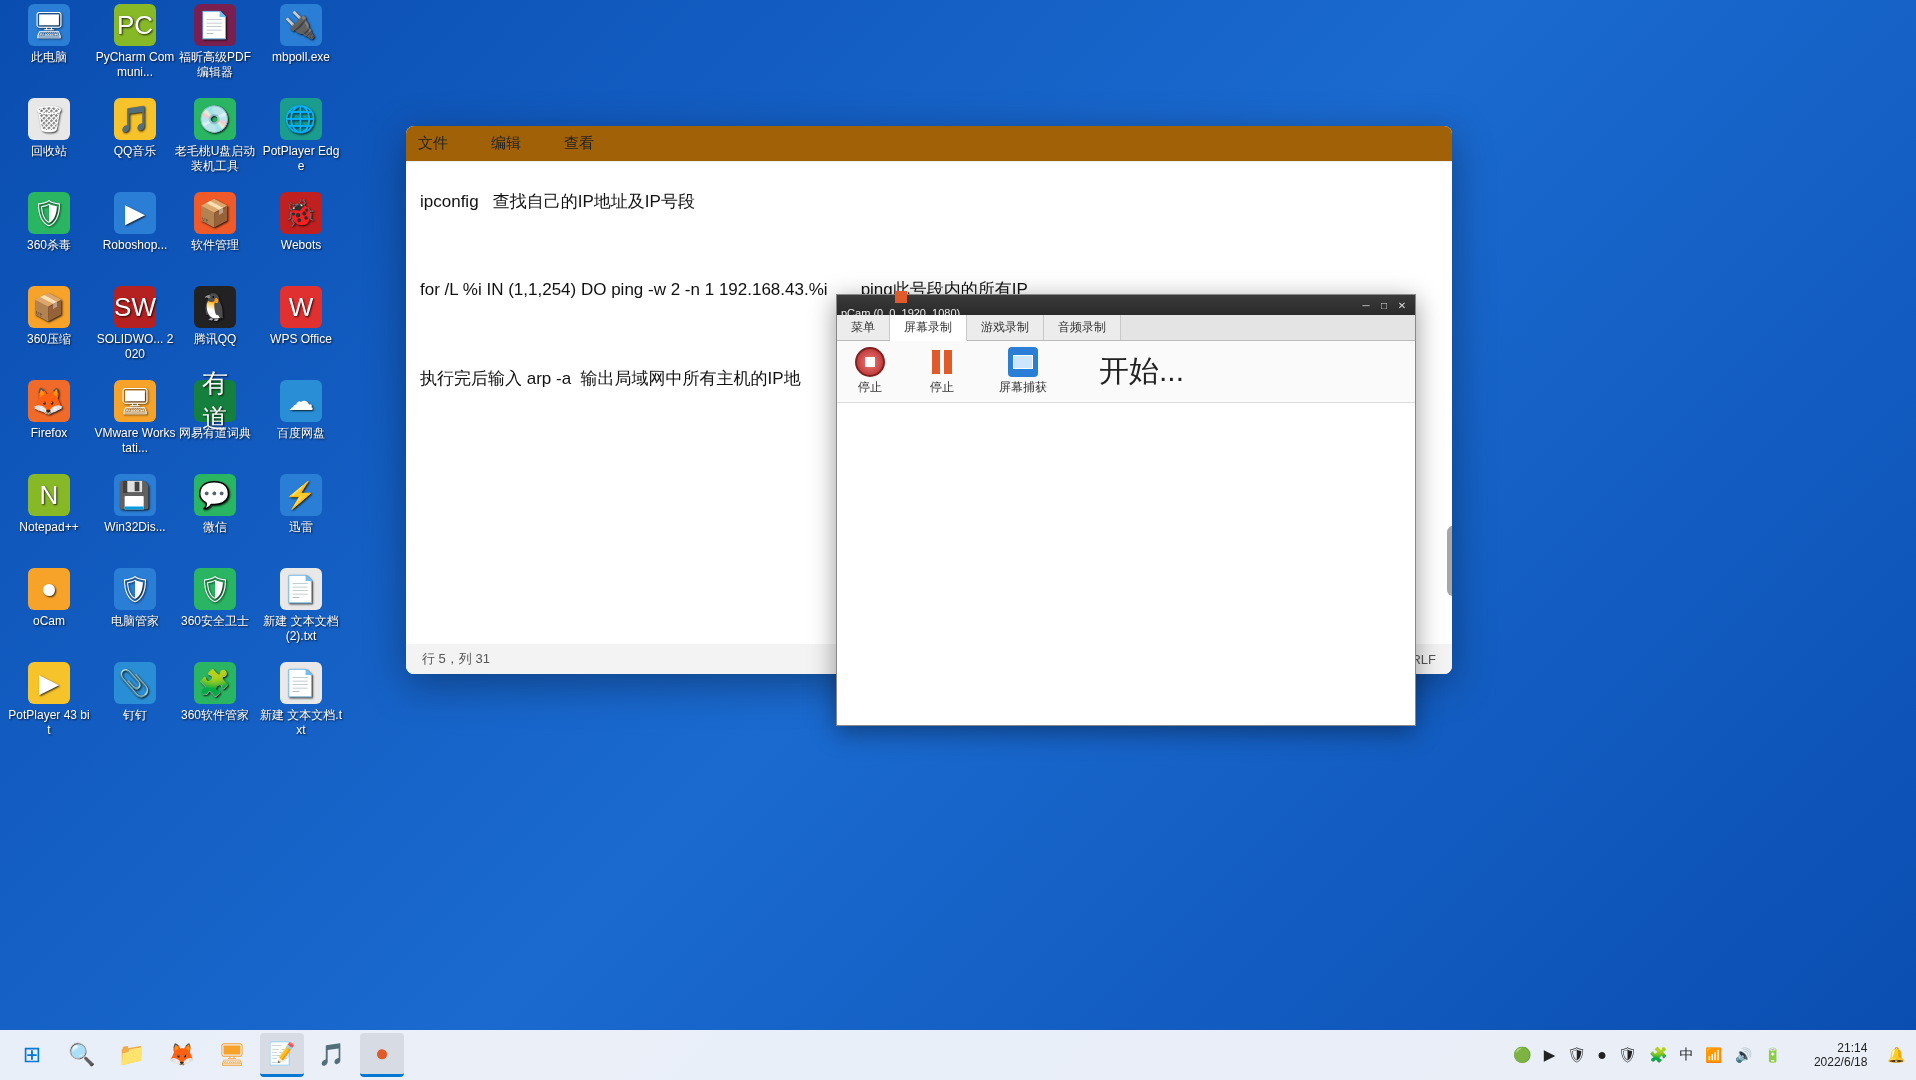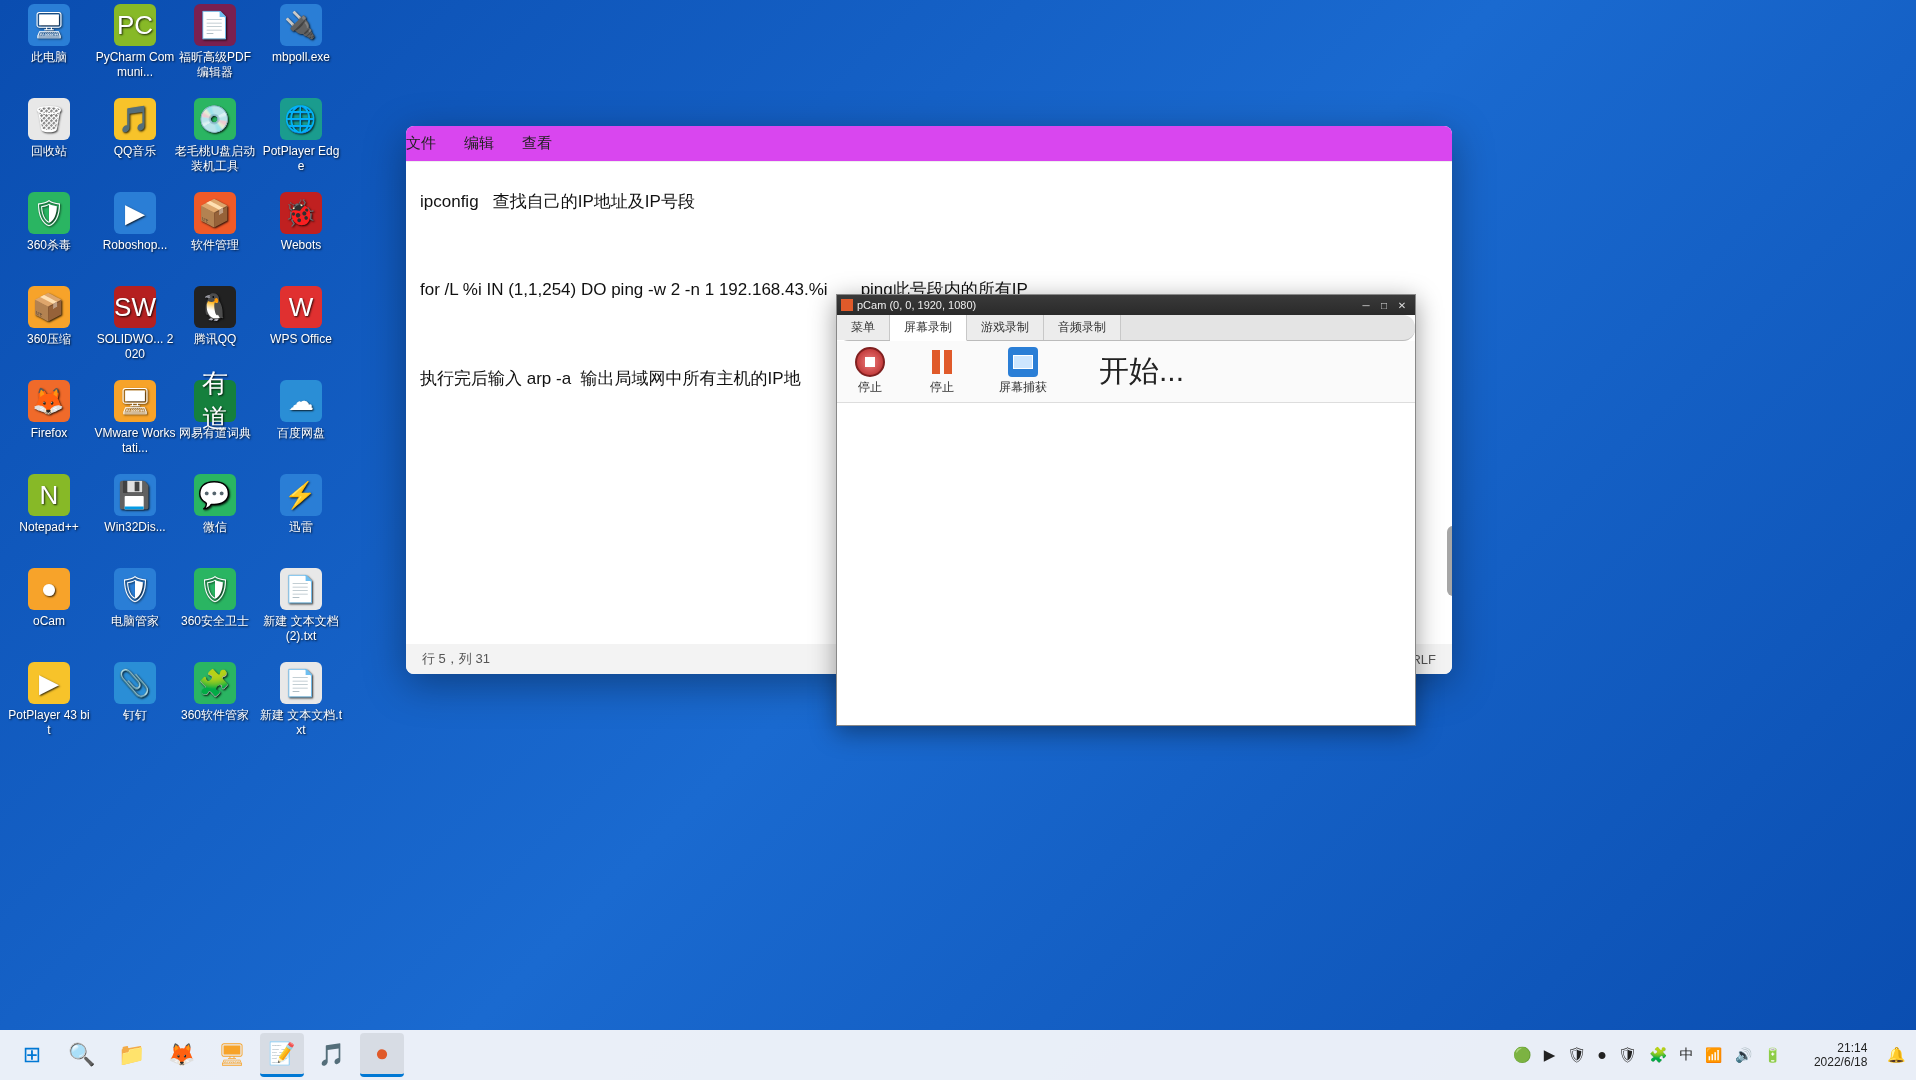--- a/index.html
+++ b/index.html
@@ -16,7 +16,7 @@
 .notepad .titlebar { height: 42px; display: flex; align-items: center; padding: 0 12px; gap: 12px; background: #f7f7f7; }
 .notepad .titlebar .np-ico { width: 22px; height: 22px; background: #4aa3e6; border: 3px solid #e8d890; display:flex; align-items:center; justify-content:center; }
 .notepad .titlebar .title { font-size: 14px; color: #222; }
-.notepad .menubar { height: 36px; display: flex; align-items: center; gap: 28px; padding: 0 0; font-size: 15px; color: #222; background:#d946ef; border-bottom:1px solid #eee; }
+.notepad .menubar { height: 36px; display: flex; align-items: center; gap: 43px; padding: 0 12px; font-size: 15px; color: #222; background:#a16207; border-bottom:1px solid #eee; }
 .notepad .menubar span { cursor: pointer; }
 .notepad .content { flex: 1; padding: 18px 14px; font-size: 17px; color: #111; line-height: 2.6; white-space: pre-wrap; overflow: hidden; }
 .notepad .statusbar { height: 30px; display: flex; align-items: center; padding: 0 16px; font-size: 13px; color: #555; background: #f3f3f3; justify-content: space-between; }

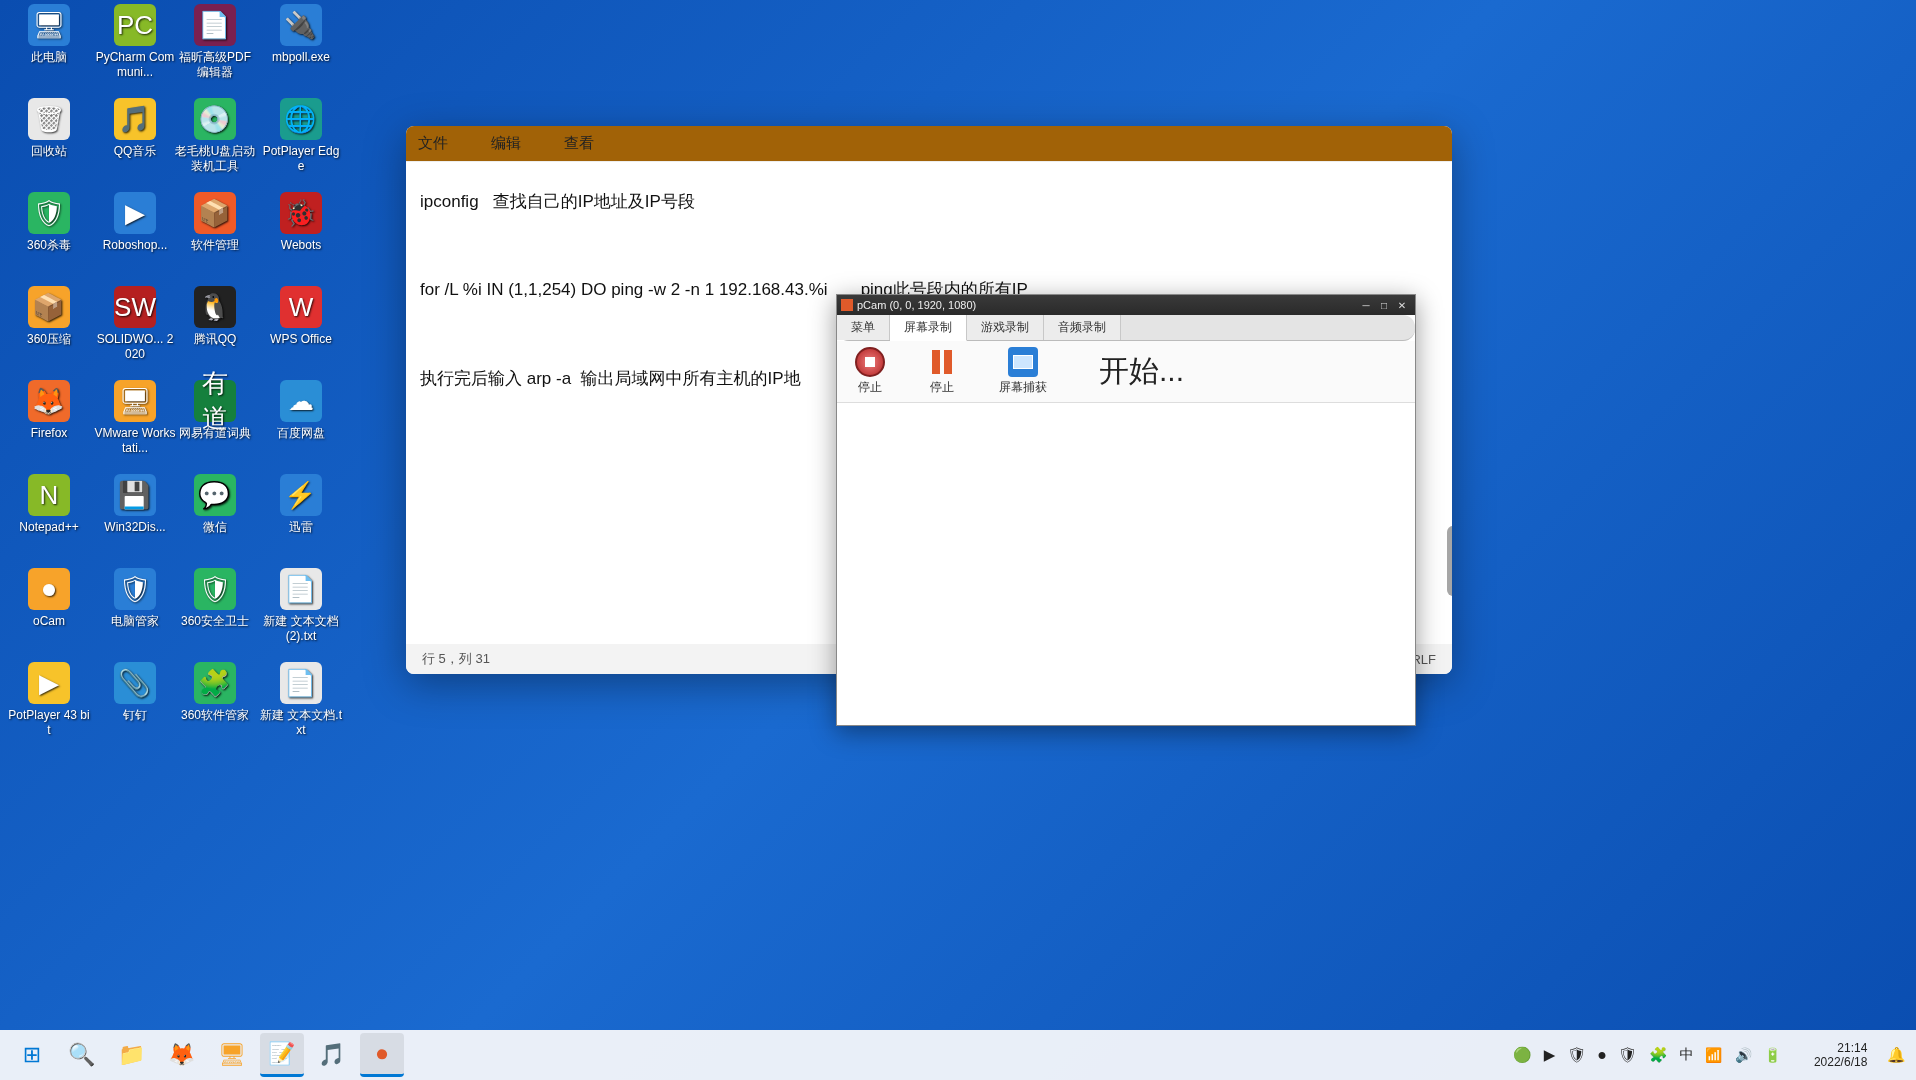--- a/index.html
+++ b/index.html
@@ -25,7 +25,7 @@
 
 .ocam { position: absolute; left: 836px; top: 294px; width: 580px; height: 432px; background: #fff; border: 1px solid #888; box-shadow: 0 6px 24px rgba(0,0,0,.4); display: flex; flex-direction: column; }
 .ocam .oc-title { height: 20px; background: linear-gradient(#3a3a3a,#2a2a2a); color: #eee; font-size: 11px; display: flex; align-items: center; padding: 0 4px; justify-content: space-between; }
-.ocam .oc-title .t-left { display:flex; align-items:center; gap:4px; }
+.ocam .oc-title .t-left { display:flex; align-items:center; gap:4px;flex-direction:column; }
 .ocam .oc-title .winbtn { display:flex; gap:0; }
 .ocam .oc-title .winbtn span { width:18px; height:16px; display:flex; align-items:center; justify-content:center; font-size:10px; color:#ddd; cursor:pointer; }
 .ocam .tabs { height: 26px; background: #e4e4e4; display: flex; font-size: 12px; border-bottom:1px solid #bbb;border-radius:12px; }

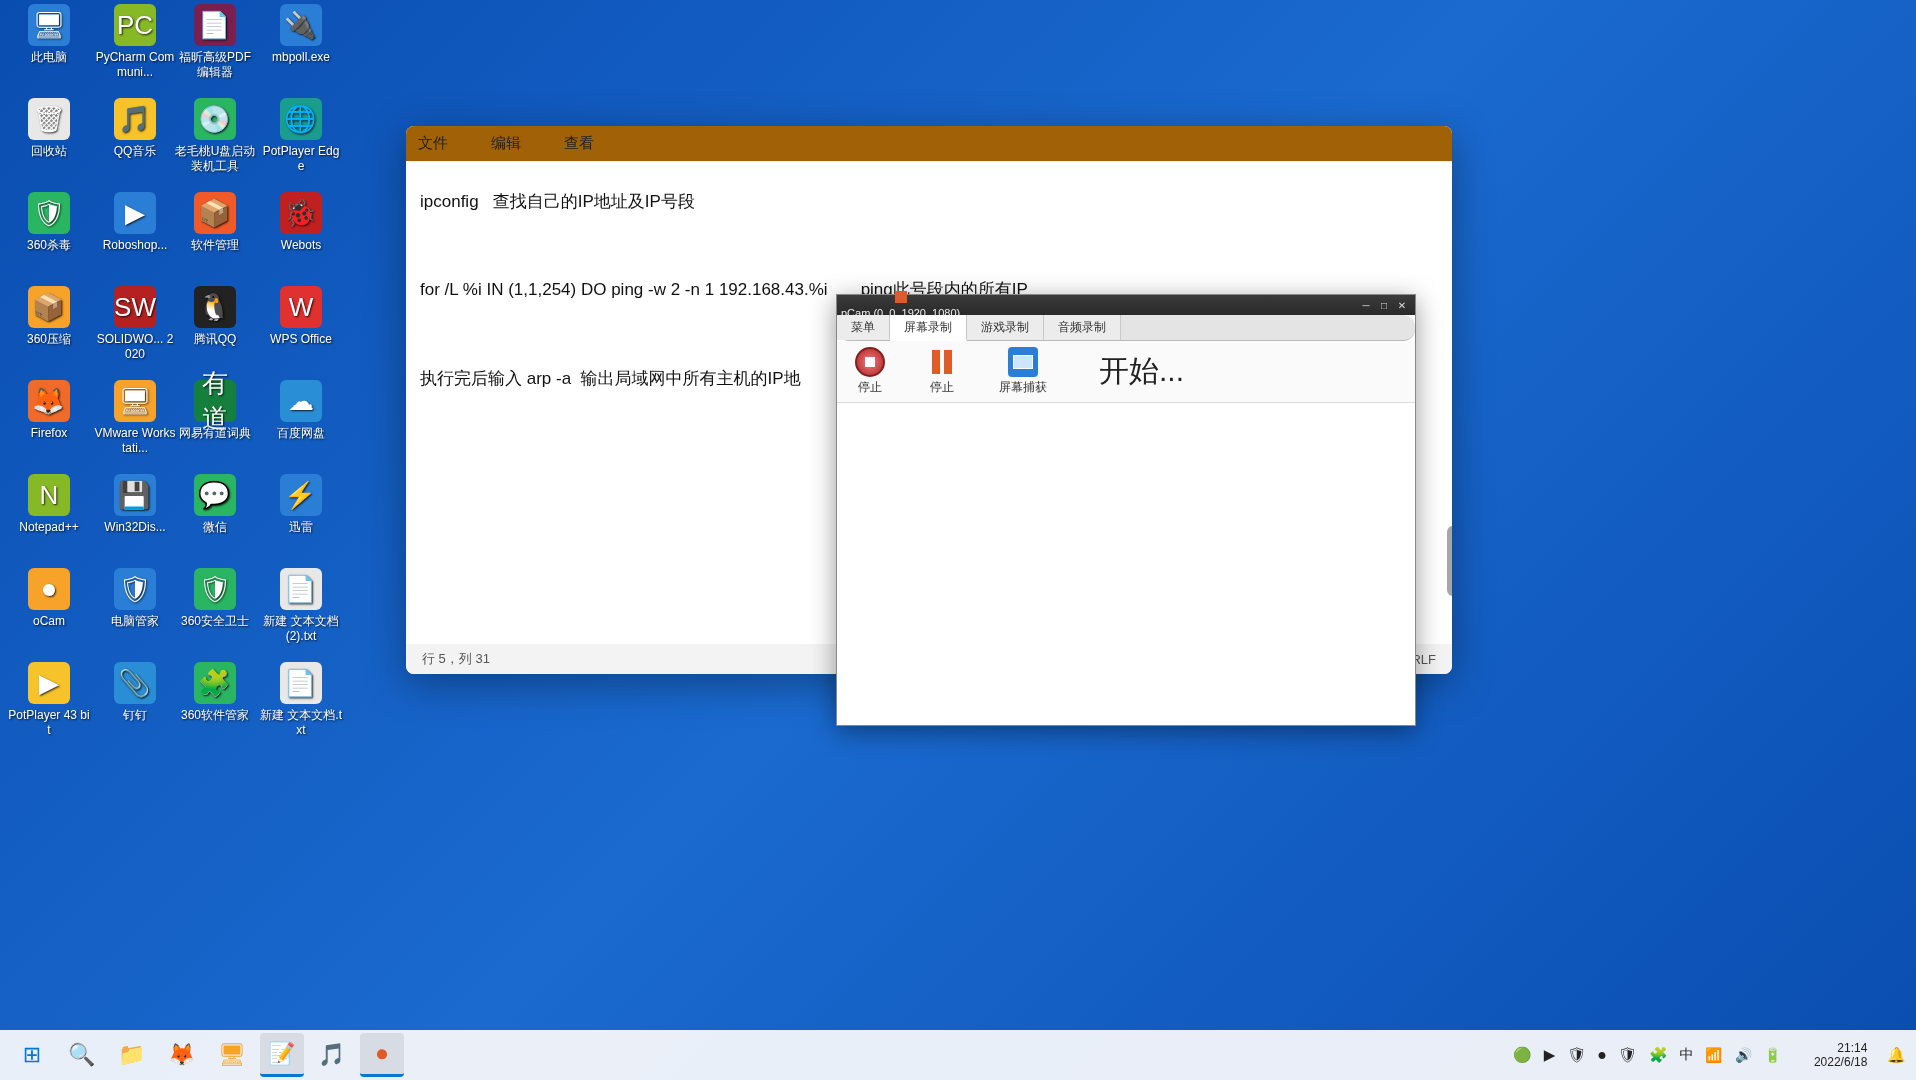--- a/index.html
+++ b/index.html
@@ -28,7 +28,7 @@
 .ocam .oc-title .t-left { display:flex; align-items:center; gap:4px;flex-direction:column; }
 .ocam .oc-title .winbtn { display:flex; gap:0; }
 .ocam .oc-title .winbtn span { width:18px; height:16px; display:flex; align-items:center; justify-content:center; font-size:10px; color:#ddd; cursor:pointer; }
-.ocam .tabs { height: 26px; background: #e4e4e4; display: flex; font-size: 12px; border-bottom:1px solid #bbb;border-radius:12px; }
+.ocam .tabs { height: 26px; background: #e4e4e4; display: flex; font-size: 12px; border-bottom:1px solid #bbb; }
 .ocam .tabs .tab { padding: 4px 14px; border-right:1px solid #c8c8c8; color:#333; cursor:pointer; background:#ececec; }
 .ocam .tabs .tab.active { background: #fff; border-bottom:1px solid #fff; margin-bottom:-1px; font-weight:500; }
 .ocam .toolbar { height: 62px; background: #fafafa; display: flex; align-items: center; padding: 0 18px; gap: 42px; border-bottom:1px solid #ddd; }

